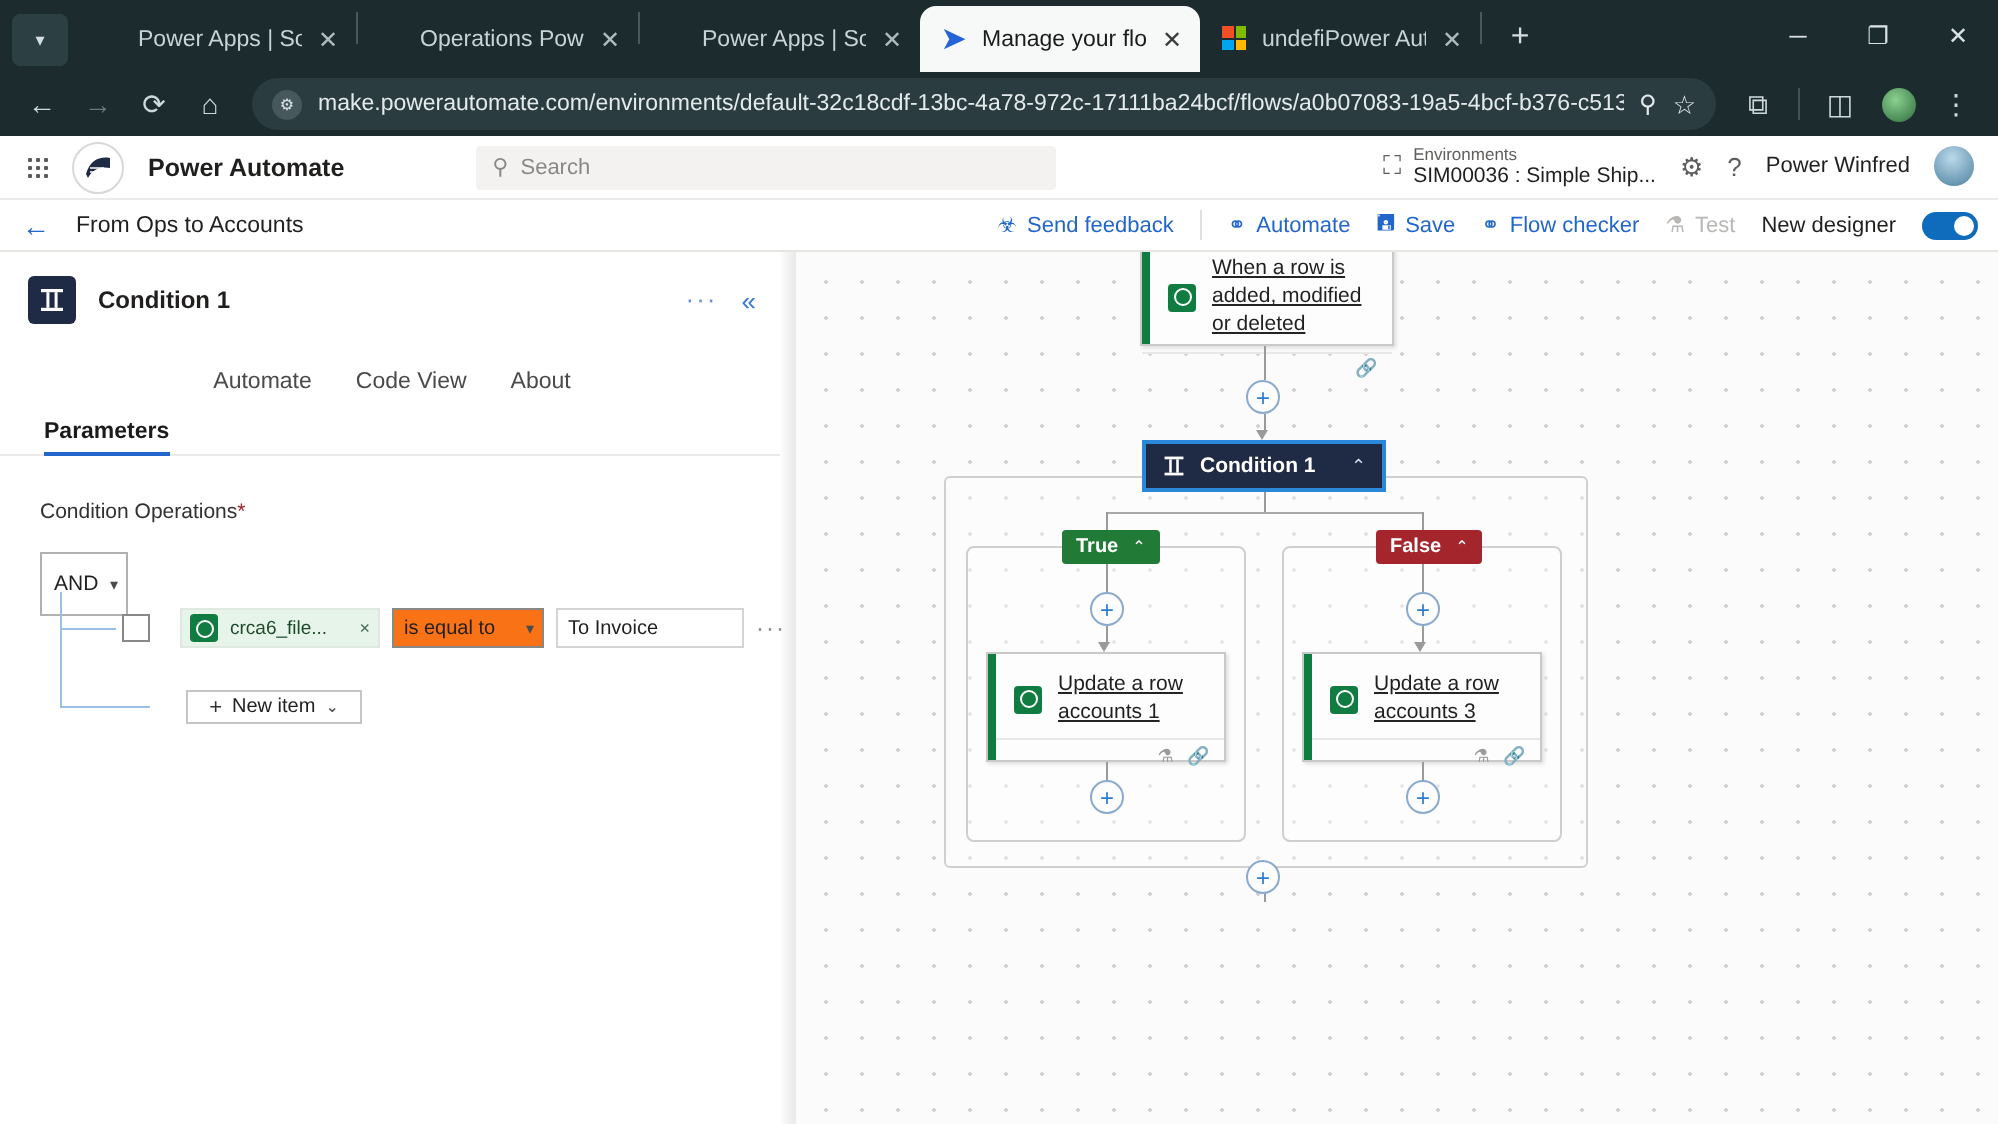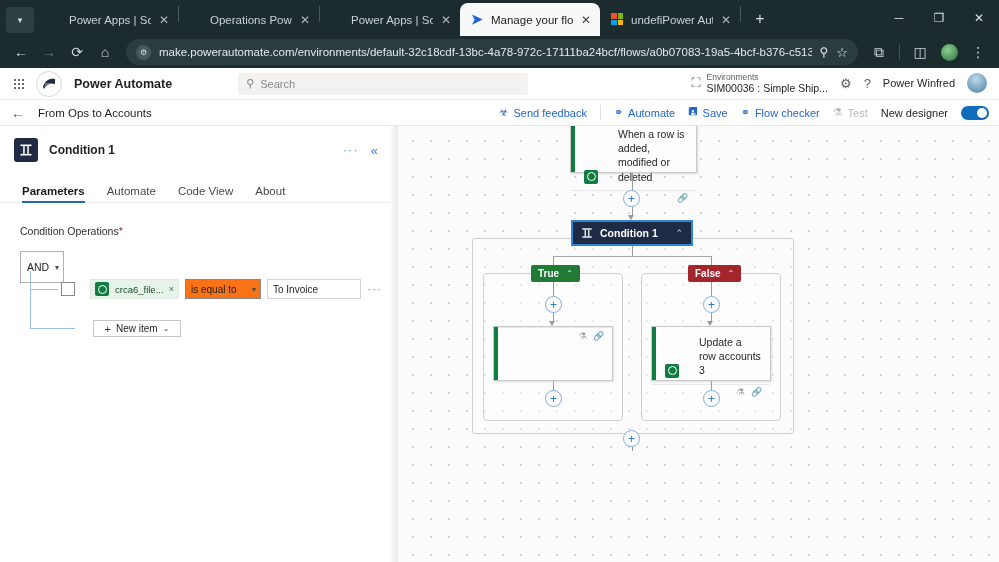--- a/index.html
+++ b/index.html
@@ -211,7 +211,7 @@
     box-shadow:1px 1px 2px rgba(0,0,0,.13);
   }
   .node-card .accent { position:absolute; left:0; top:0; bottom:0; width:4px; background:#107c41; }
-  .node-body { display:flex; align-items:flex-end; gap:20px; padding:8px 9px 6px 13px; }
+  .node-body { display:flex; align-items:center; gap:8px; padding:8px 9px 6px 13px;text-decoration:underline; }
   .node-label { font-size:10.5px; color:#201f1e; line-height:1.35; }
   .node-foot { border-top:1px solid #e8e8e8; height:16px; display:flex; align-items:center;
                justify-content:flex-end; gap:7px; padding-right:7px; }

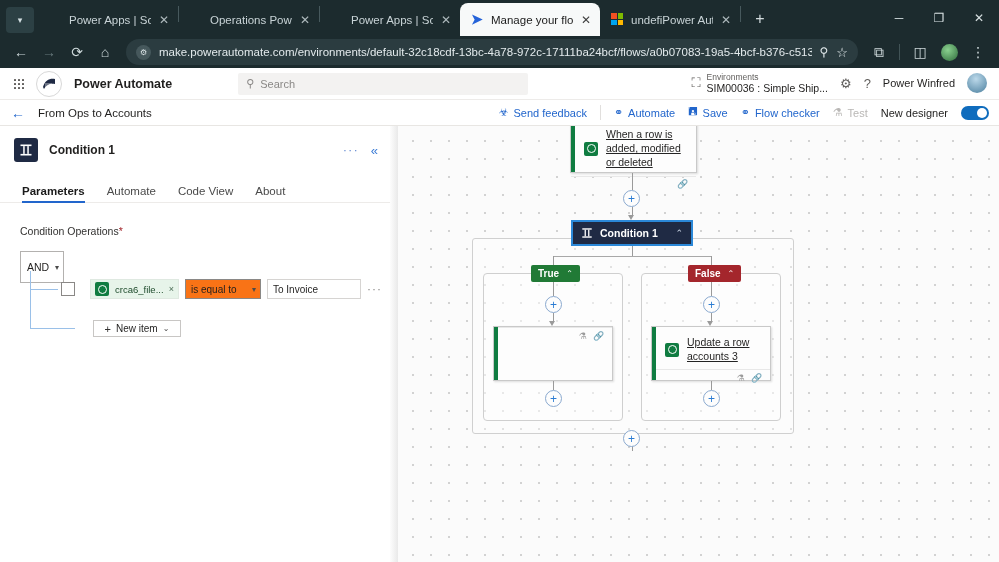--- a/index.html
+++ b/index.html
@@ -143,7 +143,7 @@
 
   #tabs { display:flex; gap:22px; padding:0 0 0 22px; margin-top:23px; }
   .ptab { font-size:11.5px; color:#4a4a4a; padding-bottom:6px; position:relative; }
-  .ptab.sel { color:#1b1b1b; font-weight:600; }
+  .ptab.sel { color:#1b1b1b; font-weight:600;margin-top:25px; }
   .ptab.sel::after{content:"";position:absolute;left:0;right:0;bottom:0;height:2px;background:#2266cc;}
   #tabs-underline { height:1px; background:#edebe9; margin-top:-1px; }
 

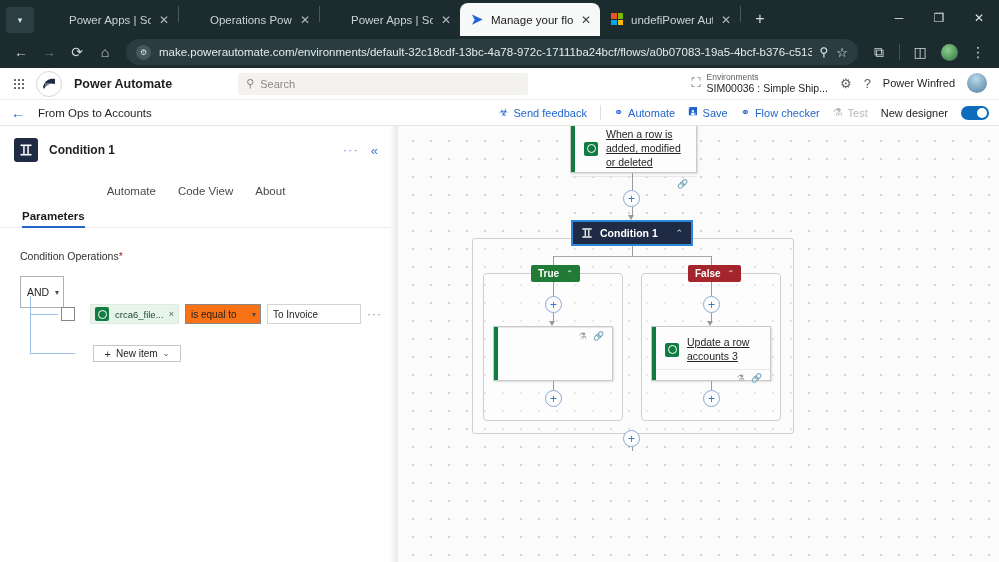--- a/index.html
+++ b/index.html
@@ -167,7 +167,7 @@
   }
   #token-row { position:absolute; left:70px; top:28px; display:flex; align-items:center; gap:6px;}
   #token-box {
-    width:89px;height:20px;background:#e7f4ea;border:1px solid #dfe9e1;
+    width:100px;height:20px;background:#e7f4ea;border:1px solid #dfe9e1;
     display:flex;align-items:center;gap:6px;padding:0 4px;
   }
   .dv-icon{

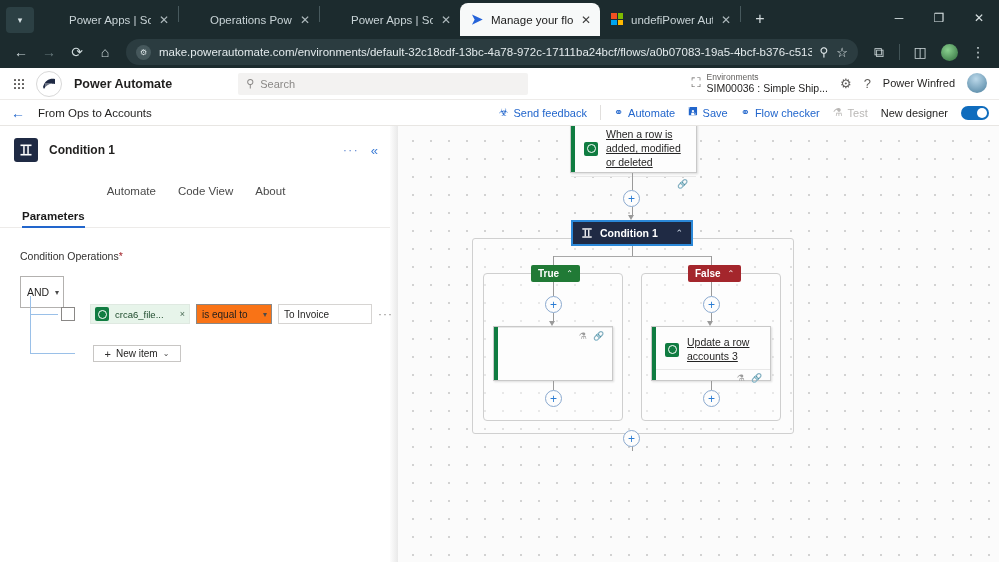--- a/index.html
+++ b/index.html
@@ -529,6 +529,10 @@
 
     <div class="node-card" style="left:95px; top:200px; width:120px; height:55px;">
       <span class="accent"></span>
+      <div class="node-body">
+        <span class="dv-icon" style="margin-top:1px"></span>
+        <span class="node-label">Update a row accounts 1</span>
+      </div>
       <div class="node-foot">
         <span class="foot-ico">⚗</span>
         <span class="foot-ico">🔗</span>

